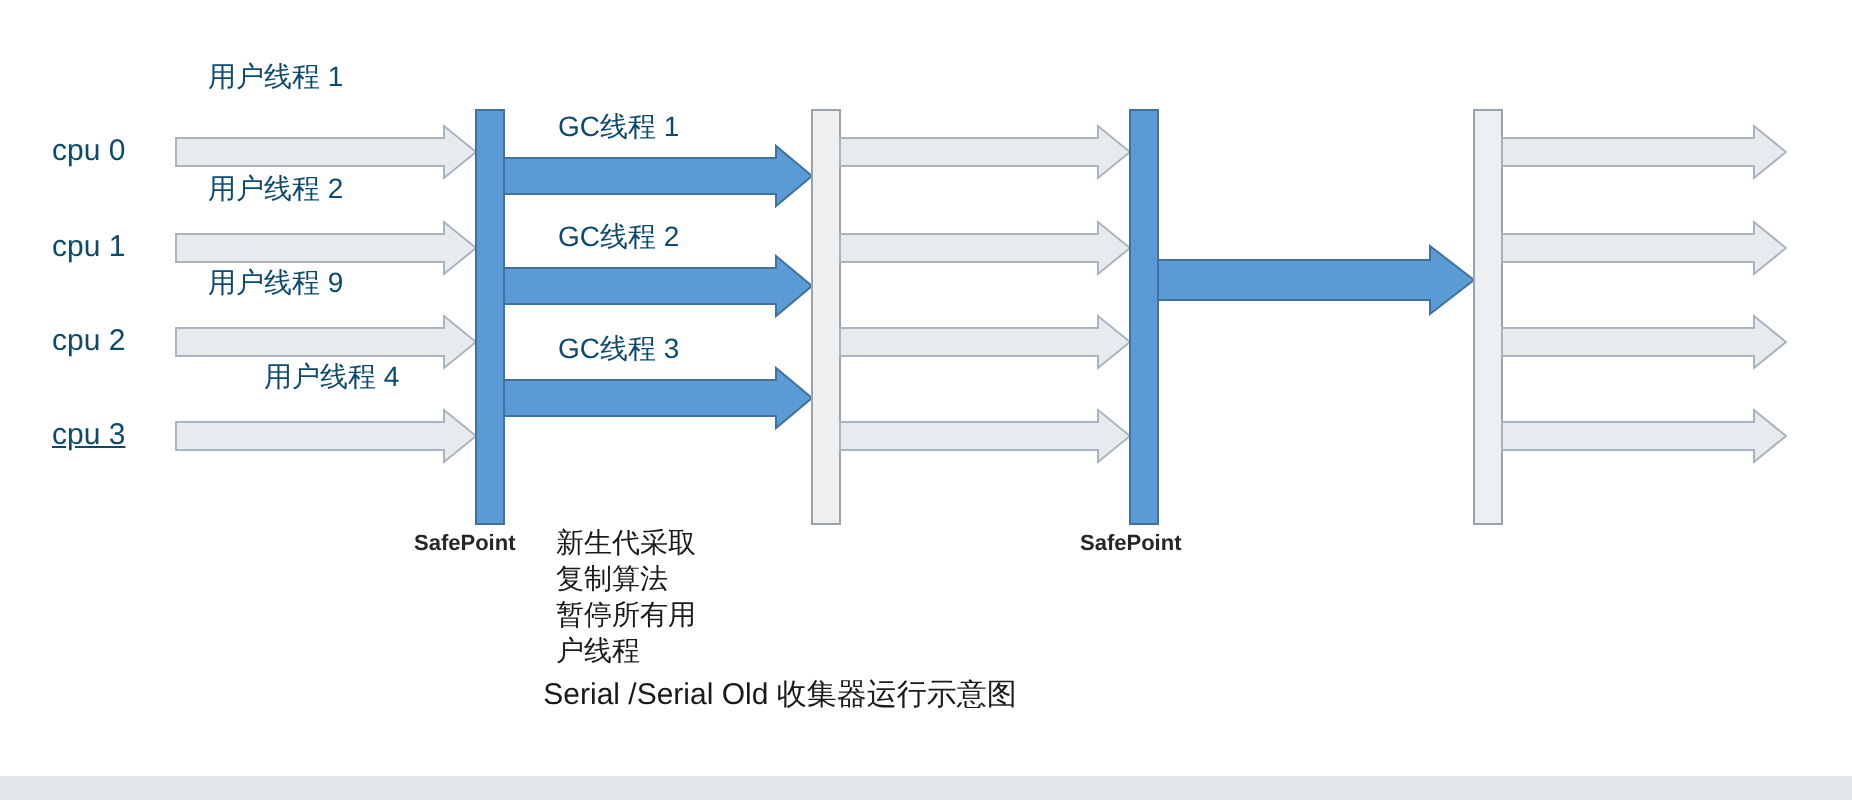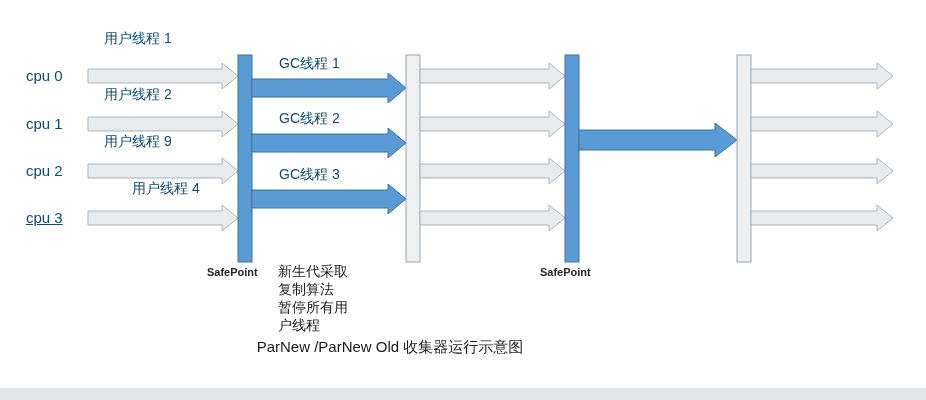--- a/index.html
+++ b/index.html
@@ -77,7 +77,7 @@
   </div>
 
 
-  <div class="caption" style="left:130px; top:338px; width:520px;">ParNew /ParNew Old 收集器运行示意图</div>
+  <div class="caption" style="left:130px; top:338px; width:520px;">Serial /Serial Old 收集器运行示意图</div>
 
 </div>
 

